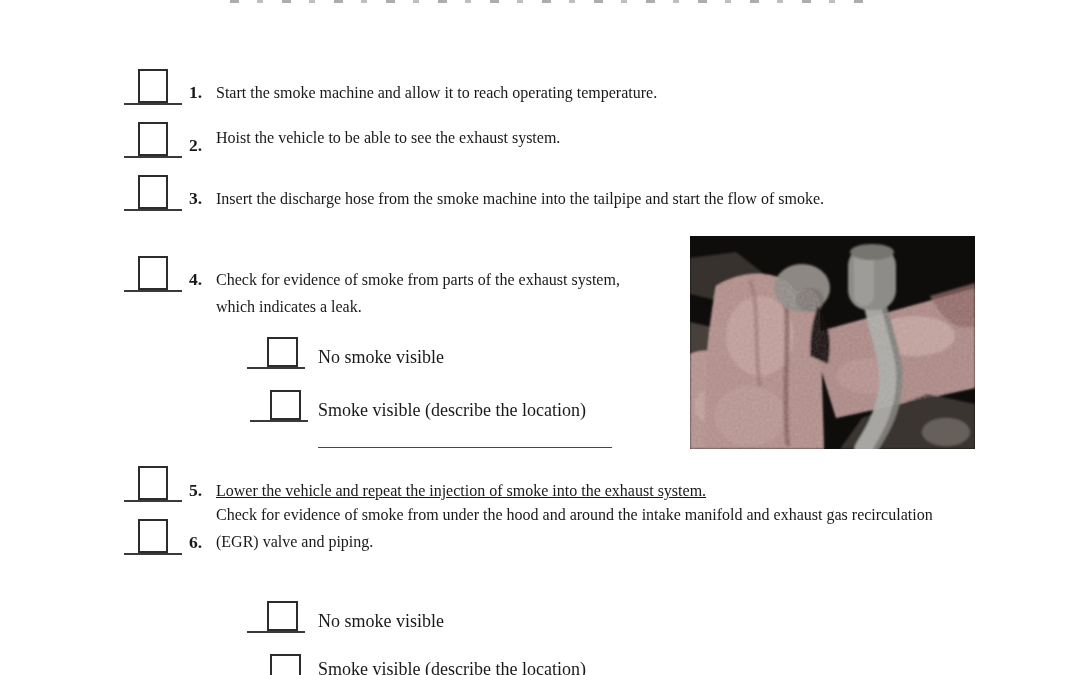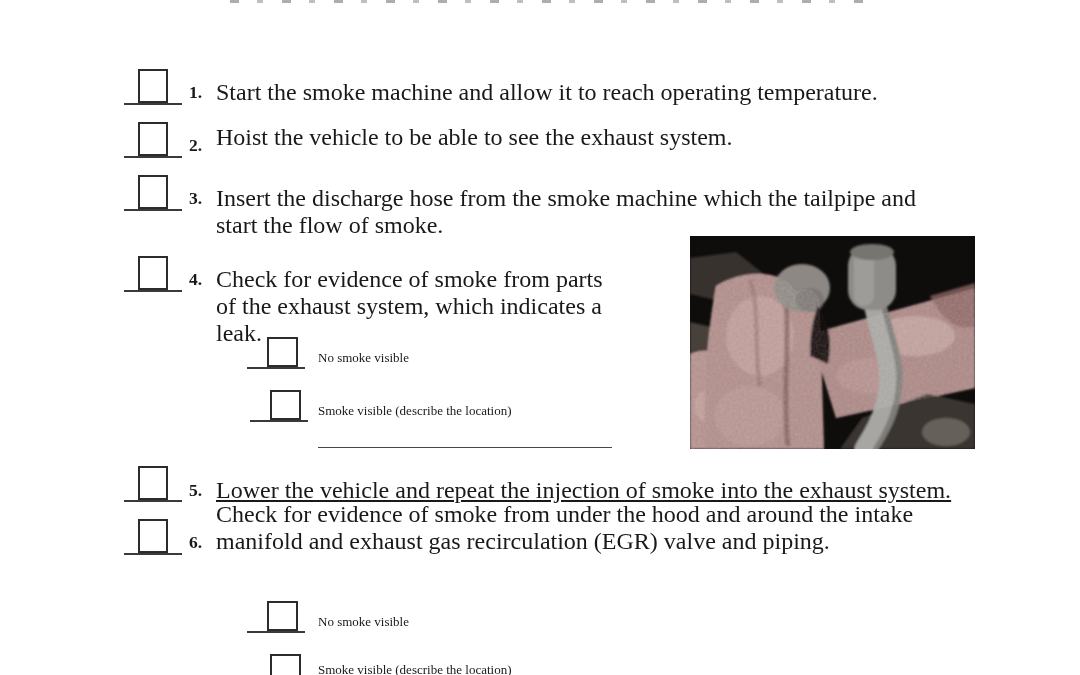--- a/index.html
+++ b/index.html
@@ -20,7 +20,7 @@
   .cbx.sub .box{left:20px;width:27px;height:26px;}
   .cbx.sub .base{top:30px;}
   .num{position:absolute;font-weight:bold;font-size:17.5px;line-height:27px;}
-  .txt{position:absolute;font-size:24px;line-height:27px;}
+  .txt{position:absolute;font-size:16px;line-height:27px;}
   .optlabel{position:absolute;font-size:13px;line-height:27px;white-space:nowrap;}
   .write-line{position:absolute;height:0;border-bottom:1.6px solid #474747;background:transparent;}
   .photo{position:absolute;left:690px;top:236px;width:285px;height:213px;}

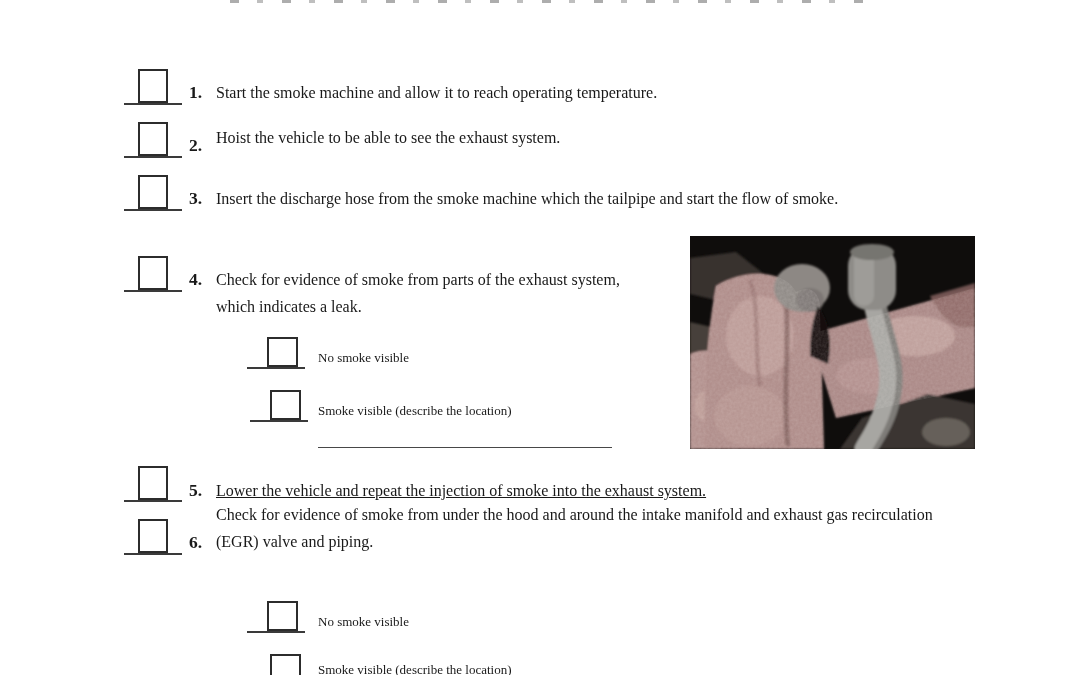--- a/index.html
+++ b/index.html
@@ -52,7 +52,7 @@
     <span class="base"></span>
   </div>
   <div class="num" style="left:189px;top:185px;">3.</div>
-  <div class="txt" style="left:216px;top:185px;width:730px;">Insert the discharge hose from the smoke machine which the tailpipe and start the flow of smoke.</div>
+  <div class="txt" style="left:216px;top:185px;width:730px;">Insert the discharge hose from the smoke machine into the tailpipe and start the flow of smoke.</div>
 
   <div class="cbx" style="left:124px;top:256px;">
     <span class="box"></span>

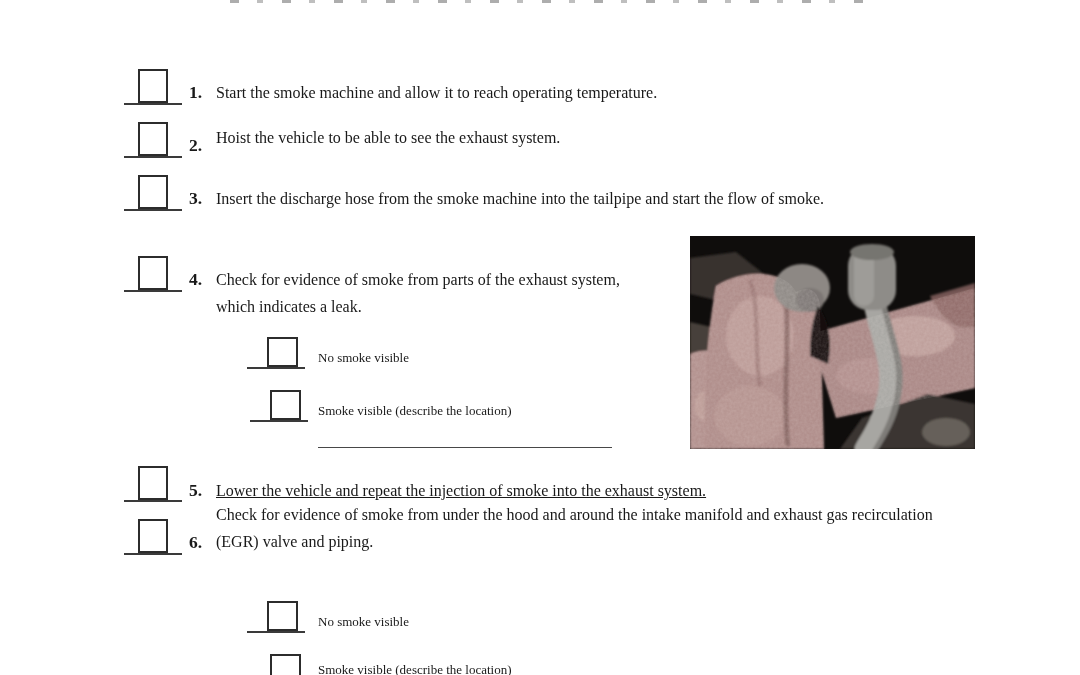--- a/index.html
+++ b/index.html
@@ -21,7 +21,7 @@
   .cbx.sub .base{top:30px;}
   .num{position:absolute;font-weight:bold;font-size:17.5px;line-height:27px;}
   .txt{position:absolute;font-size:16px;line-height:27px;}
-  .optlabel{position:absolute;font-size:13px;line-height:27px;white-space:nowrap;}
+  .optlabel{position:absolute;font-size:18px;line-height:27px;white-space:nowrap;}
   .write-line{position:absolute;height:0;border-bottom:1.6px solid #474747;background:transparent;}
   .photo{position:absolute;left:690px;top:236px;width:285px;height:213px;}
   .photo svg{display:block;}

